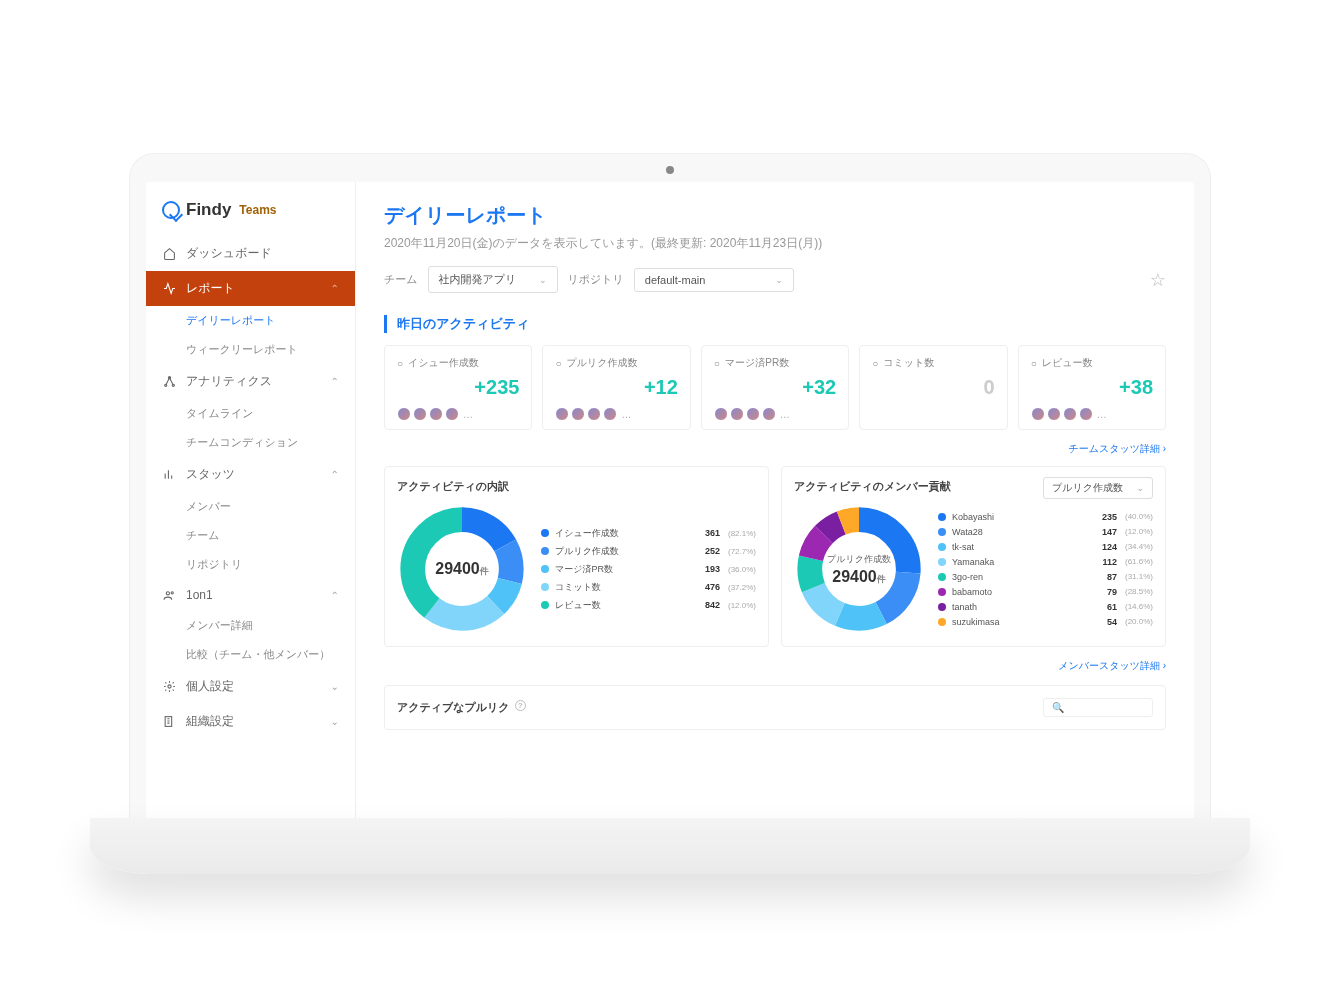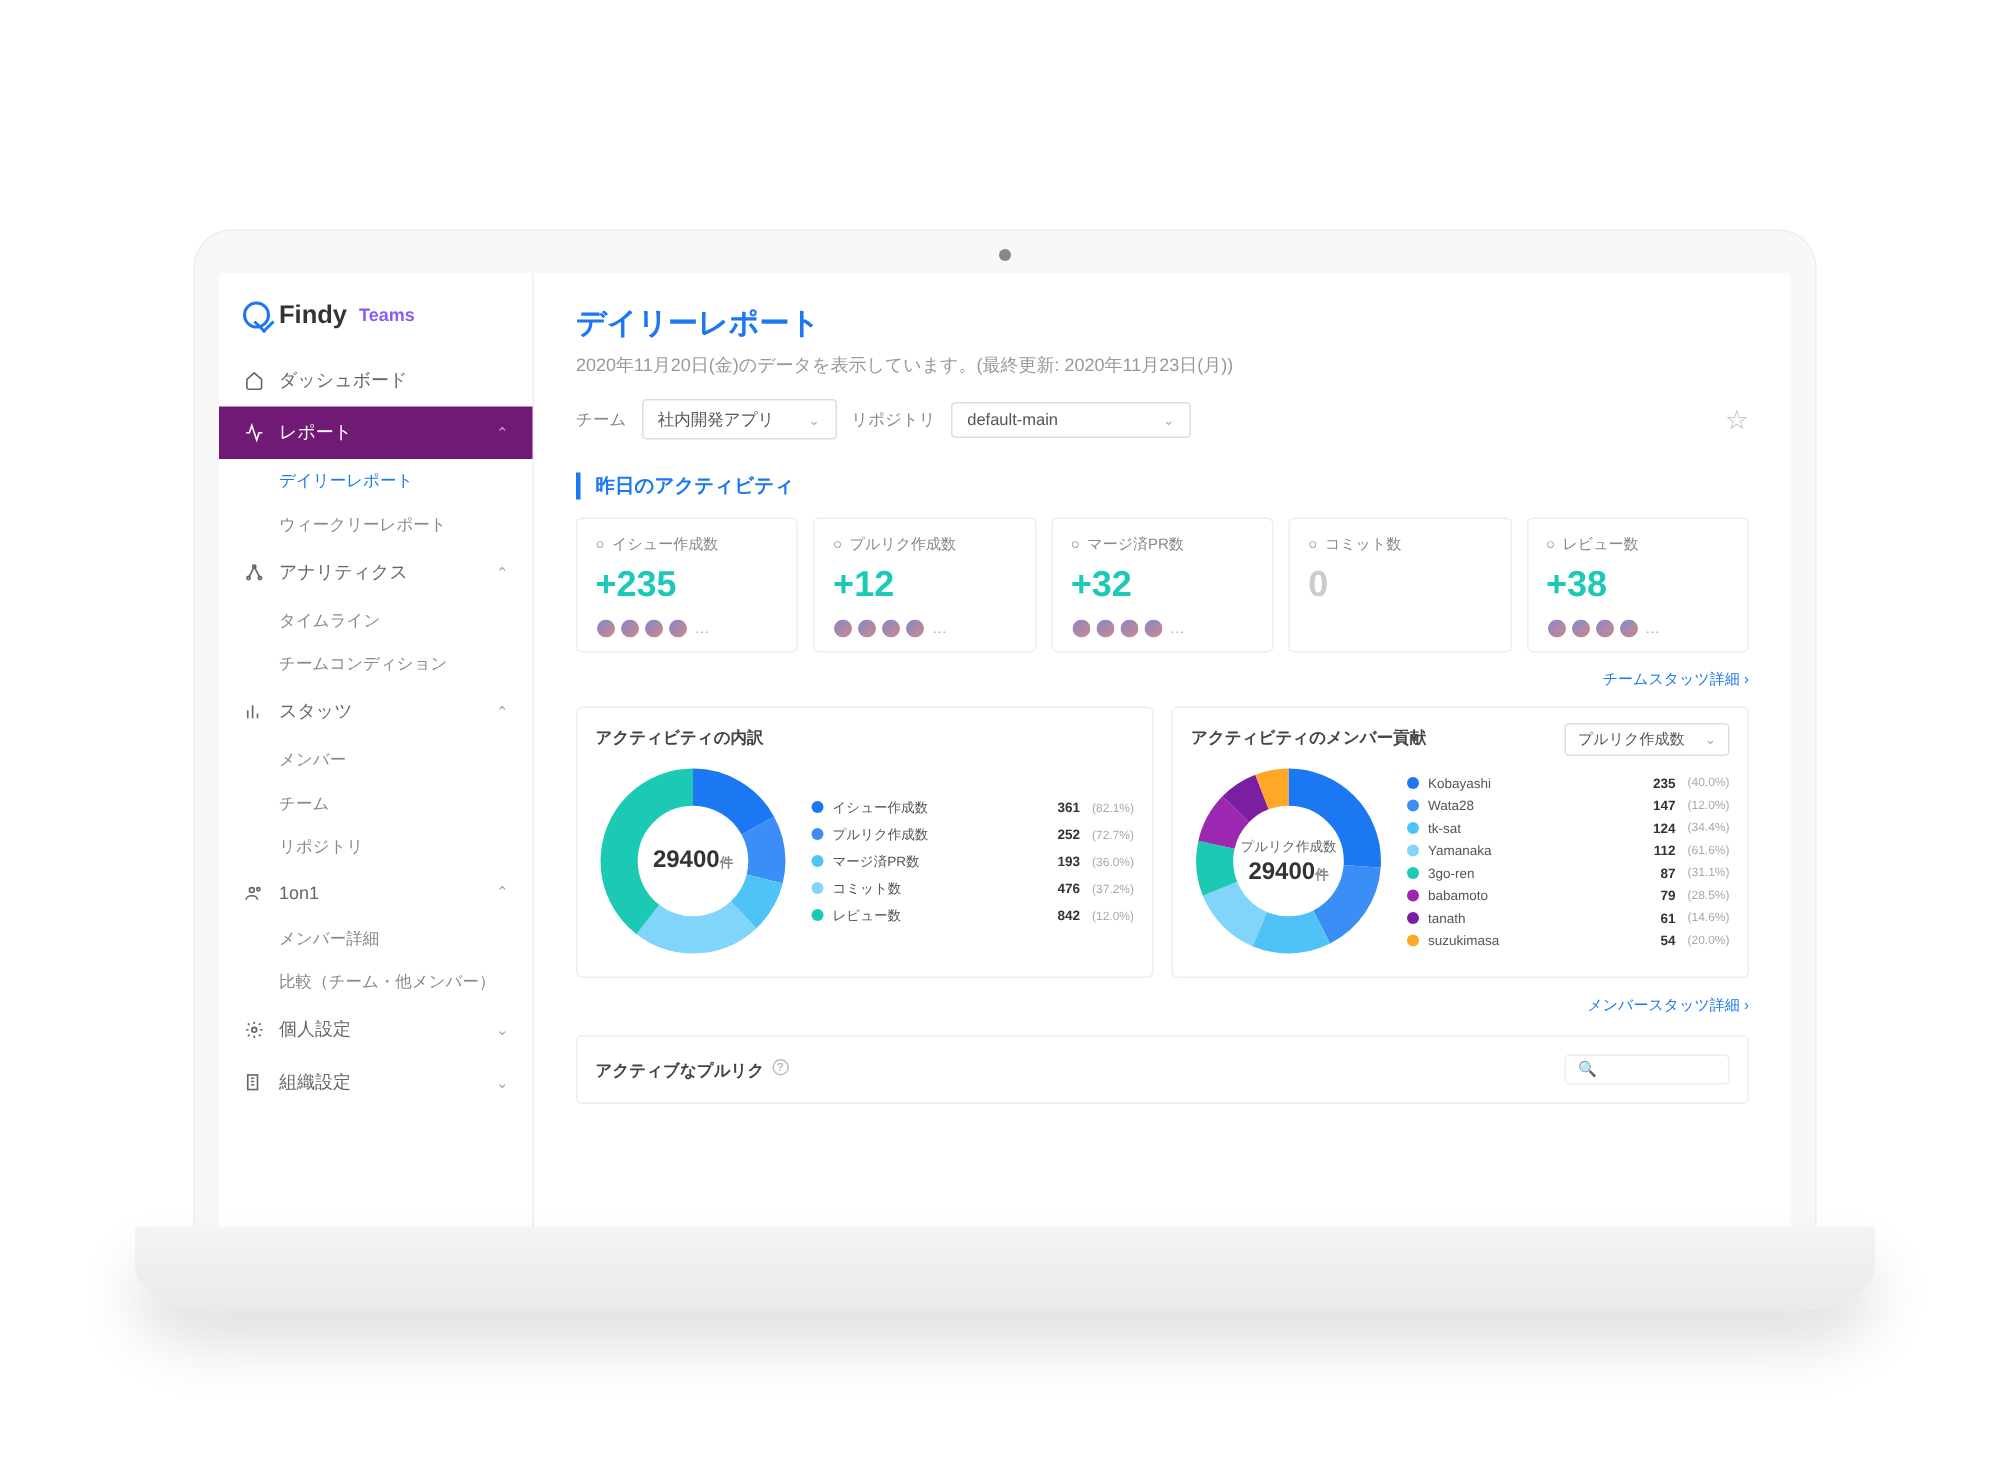--- a/index.html
+++ b/index.html
@@ -16,7 +16,7 @@
 .logo-mark { width: 18px; height: 18px; border: 2.5px solid #1c77f2; border-radius: 50%; position: relative; }
 .logo-mark::after { content: ""; position: absolute; right: -3px; bottom: -3px; width: 8px; height: 8px; border: 2.5px solid #1c77f2; border-left: none; border-top: none; transform: rotate(45deg); }
 .logo-name { font-weight: 700; font-size: 17px; color: #333; }
-.logo-sub { font-size: 12px; color: #8b5cf6; font-weight: 600; margin-left: 2px; }
+.logo-sub { font-size: 12px; color: #a16207; font-weight: 600; margin-left: 2px; }
 
 .nav-item { display: flex; align-items: center; gap: 10px; padding: 9px 16px; color: #666; cursor: pointer; position: relative; }
 .nav-item.active { background: #701a75; color: #fff; }

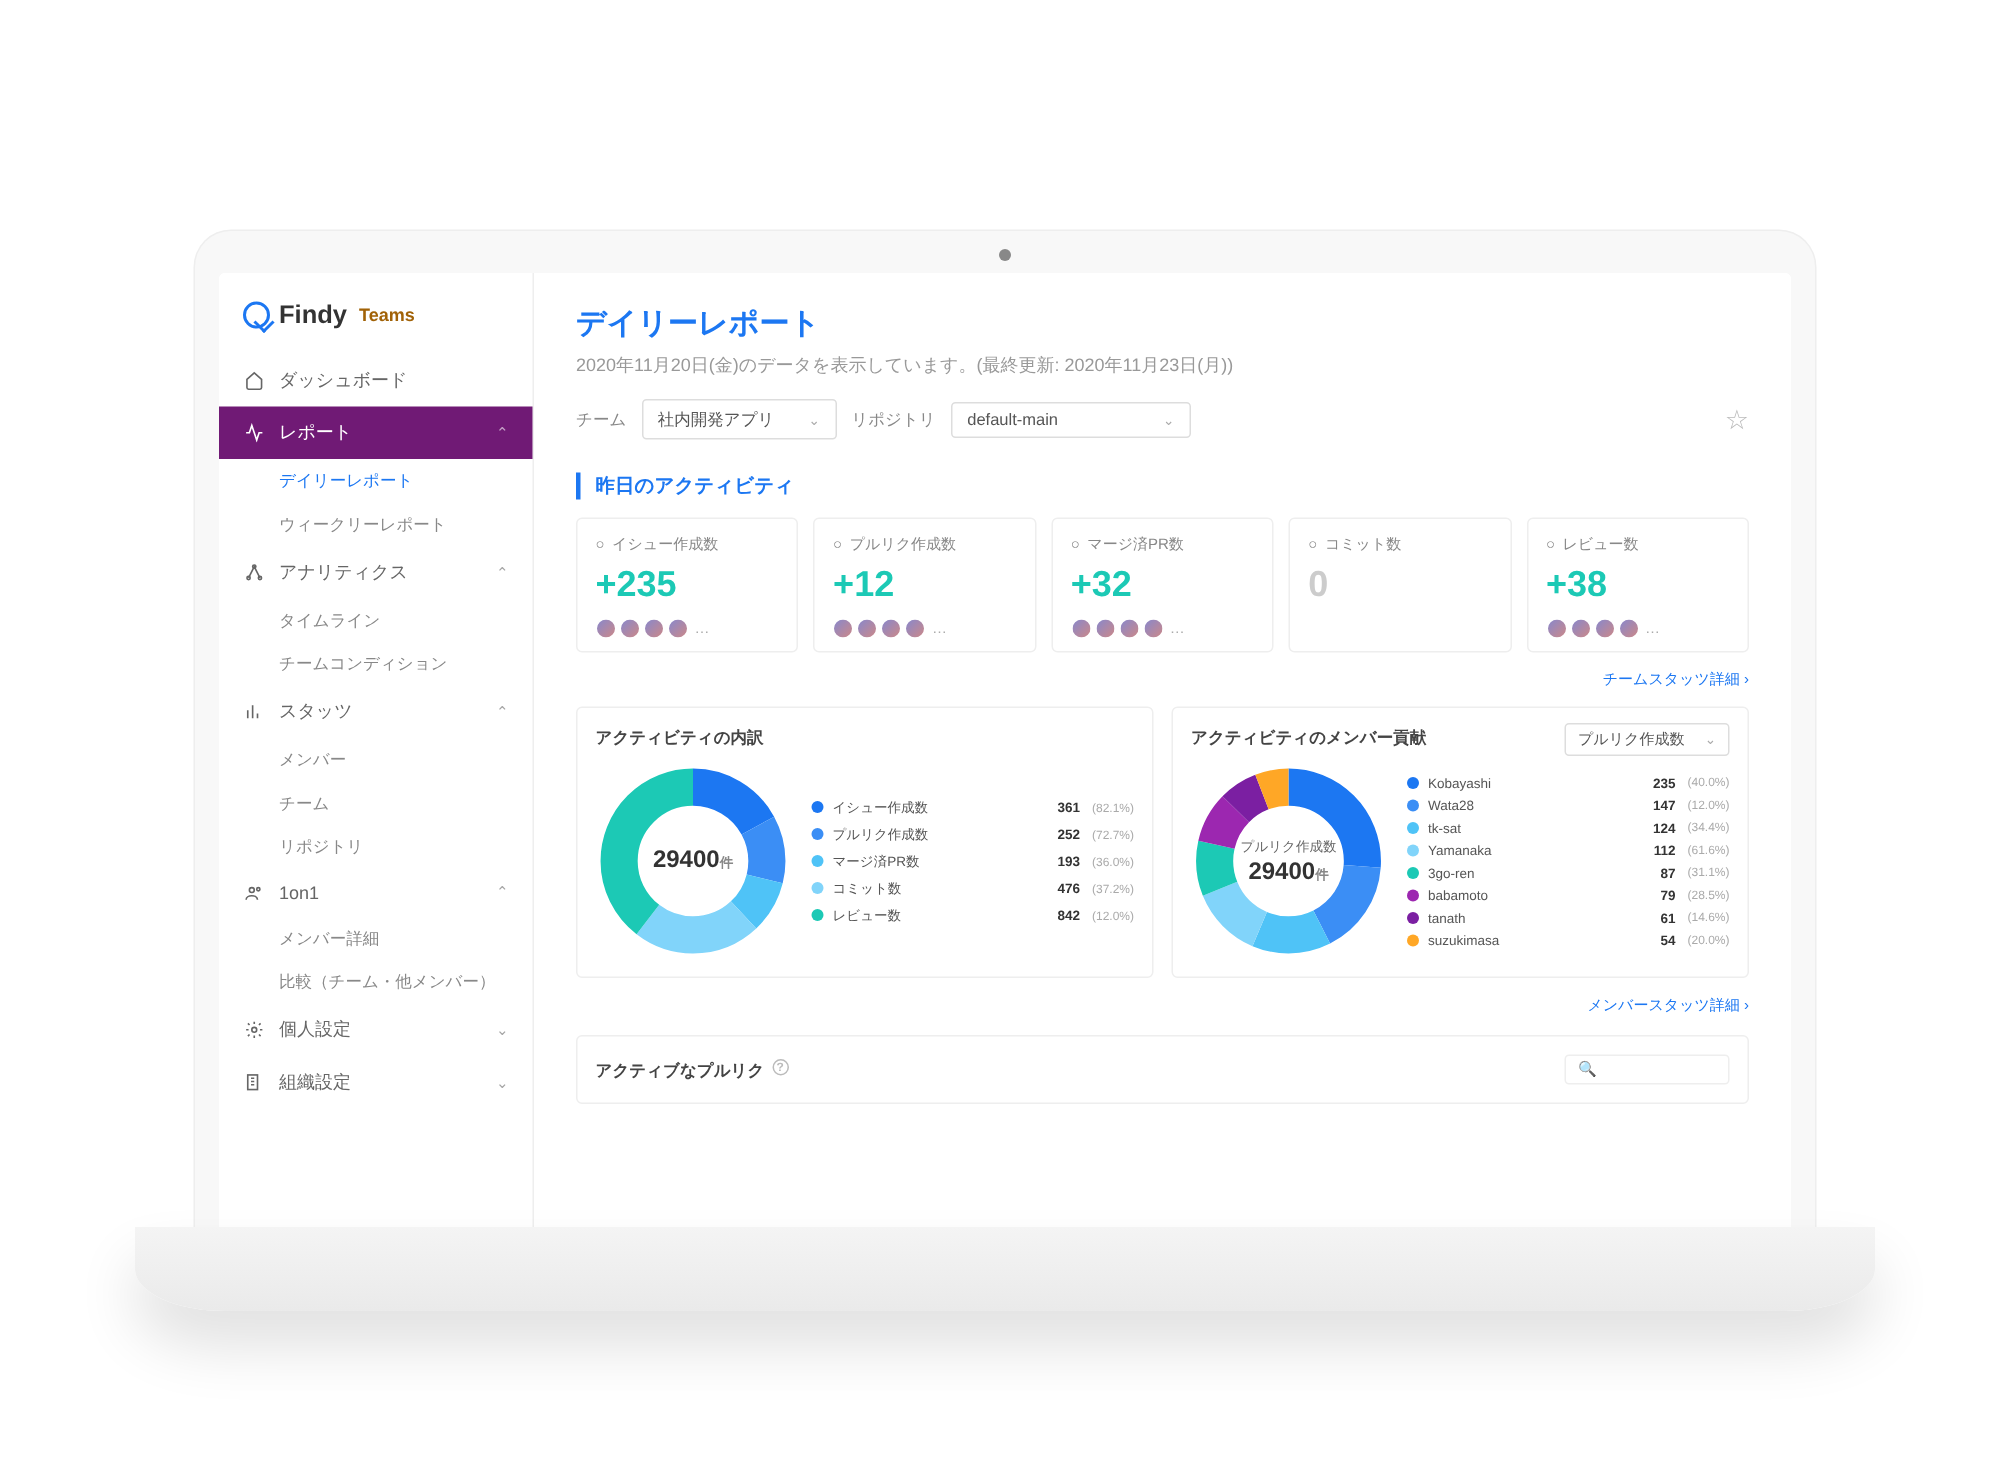--- a/index.html
+++ b/index.html
@@ -19,7 +19,7 @@
 .logo-sub { font-size: 12px; color: #a16207; font-weight: 600; margin-left: 2px; }
 
 .nav-item { display: flex; align-items: center; gap: 10px; padding: 9px 16px; color: #666; cursor: pointer; position: relative; }
-.nav-item.active { background: #701a75; color: #fff; }
+.nav-item.active { background: #c2410c; color: #fff; }
 .nav-item .chev { margin-left: auto; font-size: 10px; opacity: .6; }
 .nav-sub { padding: 7px 16px 7px 40px; color: #888; font-size: 11px; cursor: pointer; }
 .nav-sub.active { color: #1c77f2; }

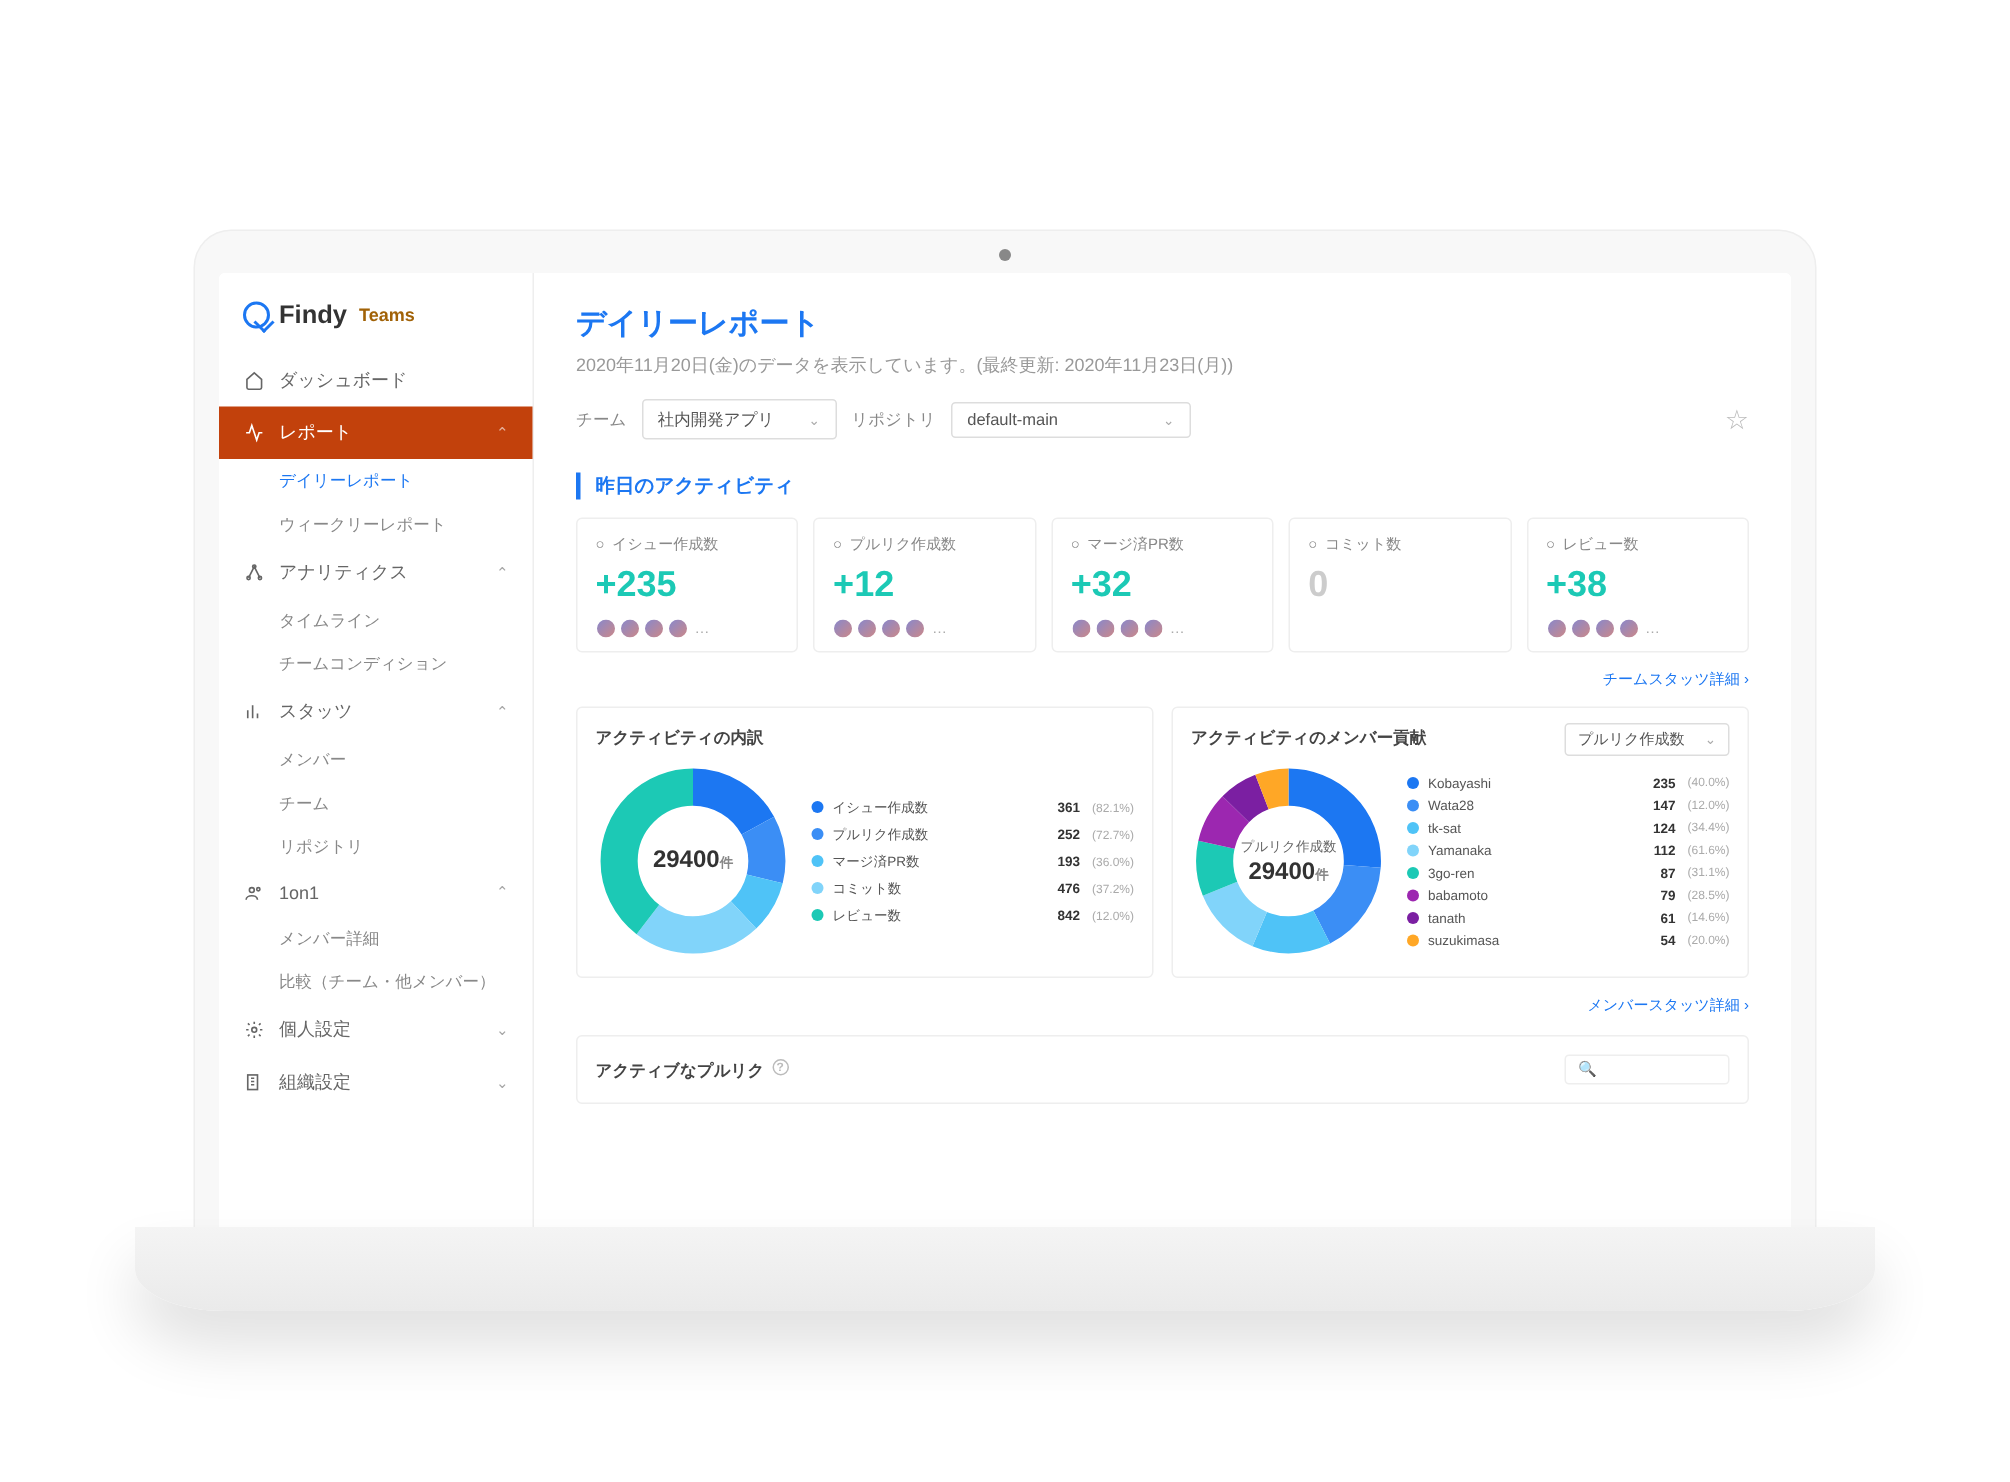--- a/index.html
+++ b/index.html
@@ -41,7 +41,7 @@
 .stat-row { display: flex; gap: 10px; margin-top: 12px; }
 .stat-card { flex: 1; border: 1px solid #eee; border-radius: 4px; padding: 10px 12px 8px; background: #fff; }
 .stat-head { display: flex; align-items: center; gap: 5px; color: #888; font-size: 10px; }
-.stat-val { font-size: 24px; font-weight: 700; text-align: left; margin-top: 6px; color: #1cc9b5; }
+.stat-val { font-size: 20px; font-weight: 700; text-align: right; margin-top: 6px; color: #1cc9b5; }
 .stat-val.zero { color: #ccc; }
 .avatars { display: flex; gap: 2px; margin-top: 8px; align-items: center; }
 .av { width: 14px; height: 14px; border-radius: 50%; background: linear-gradient(135deg,#88c,#c88); border: 1px solid #fff; }

